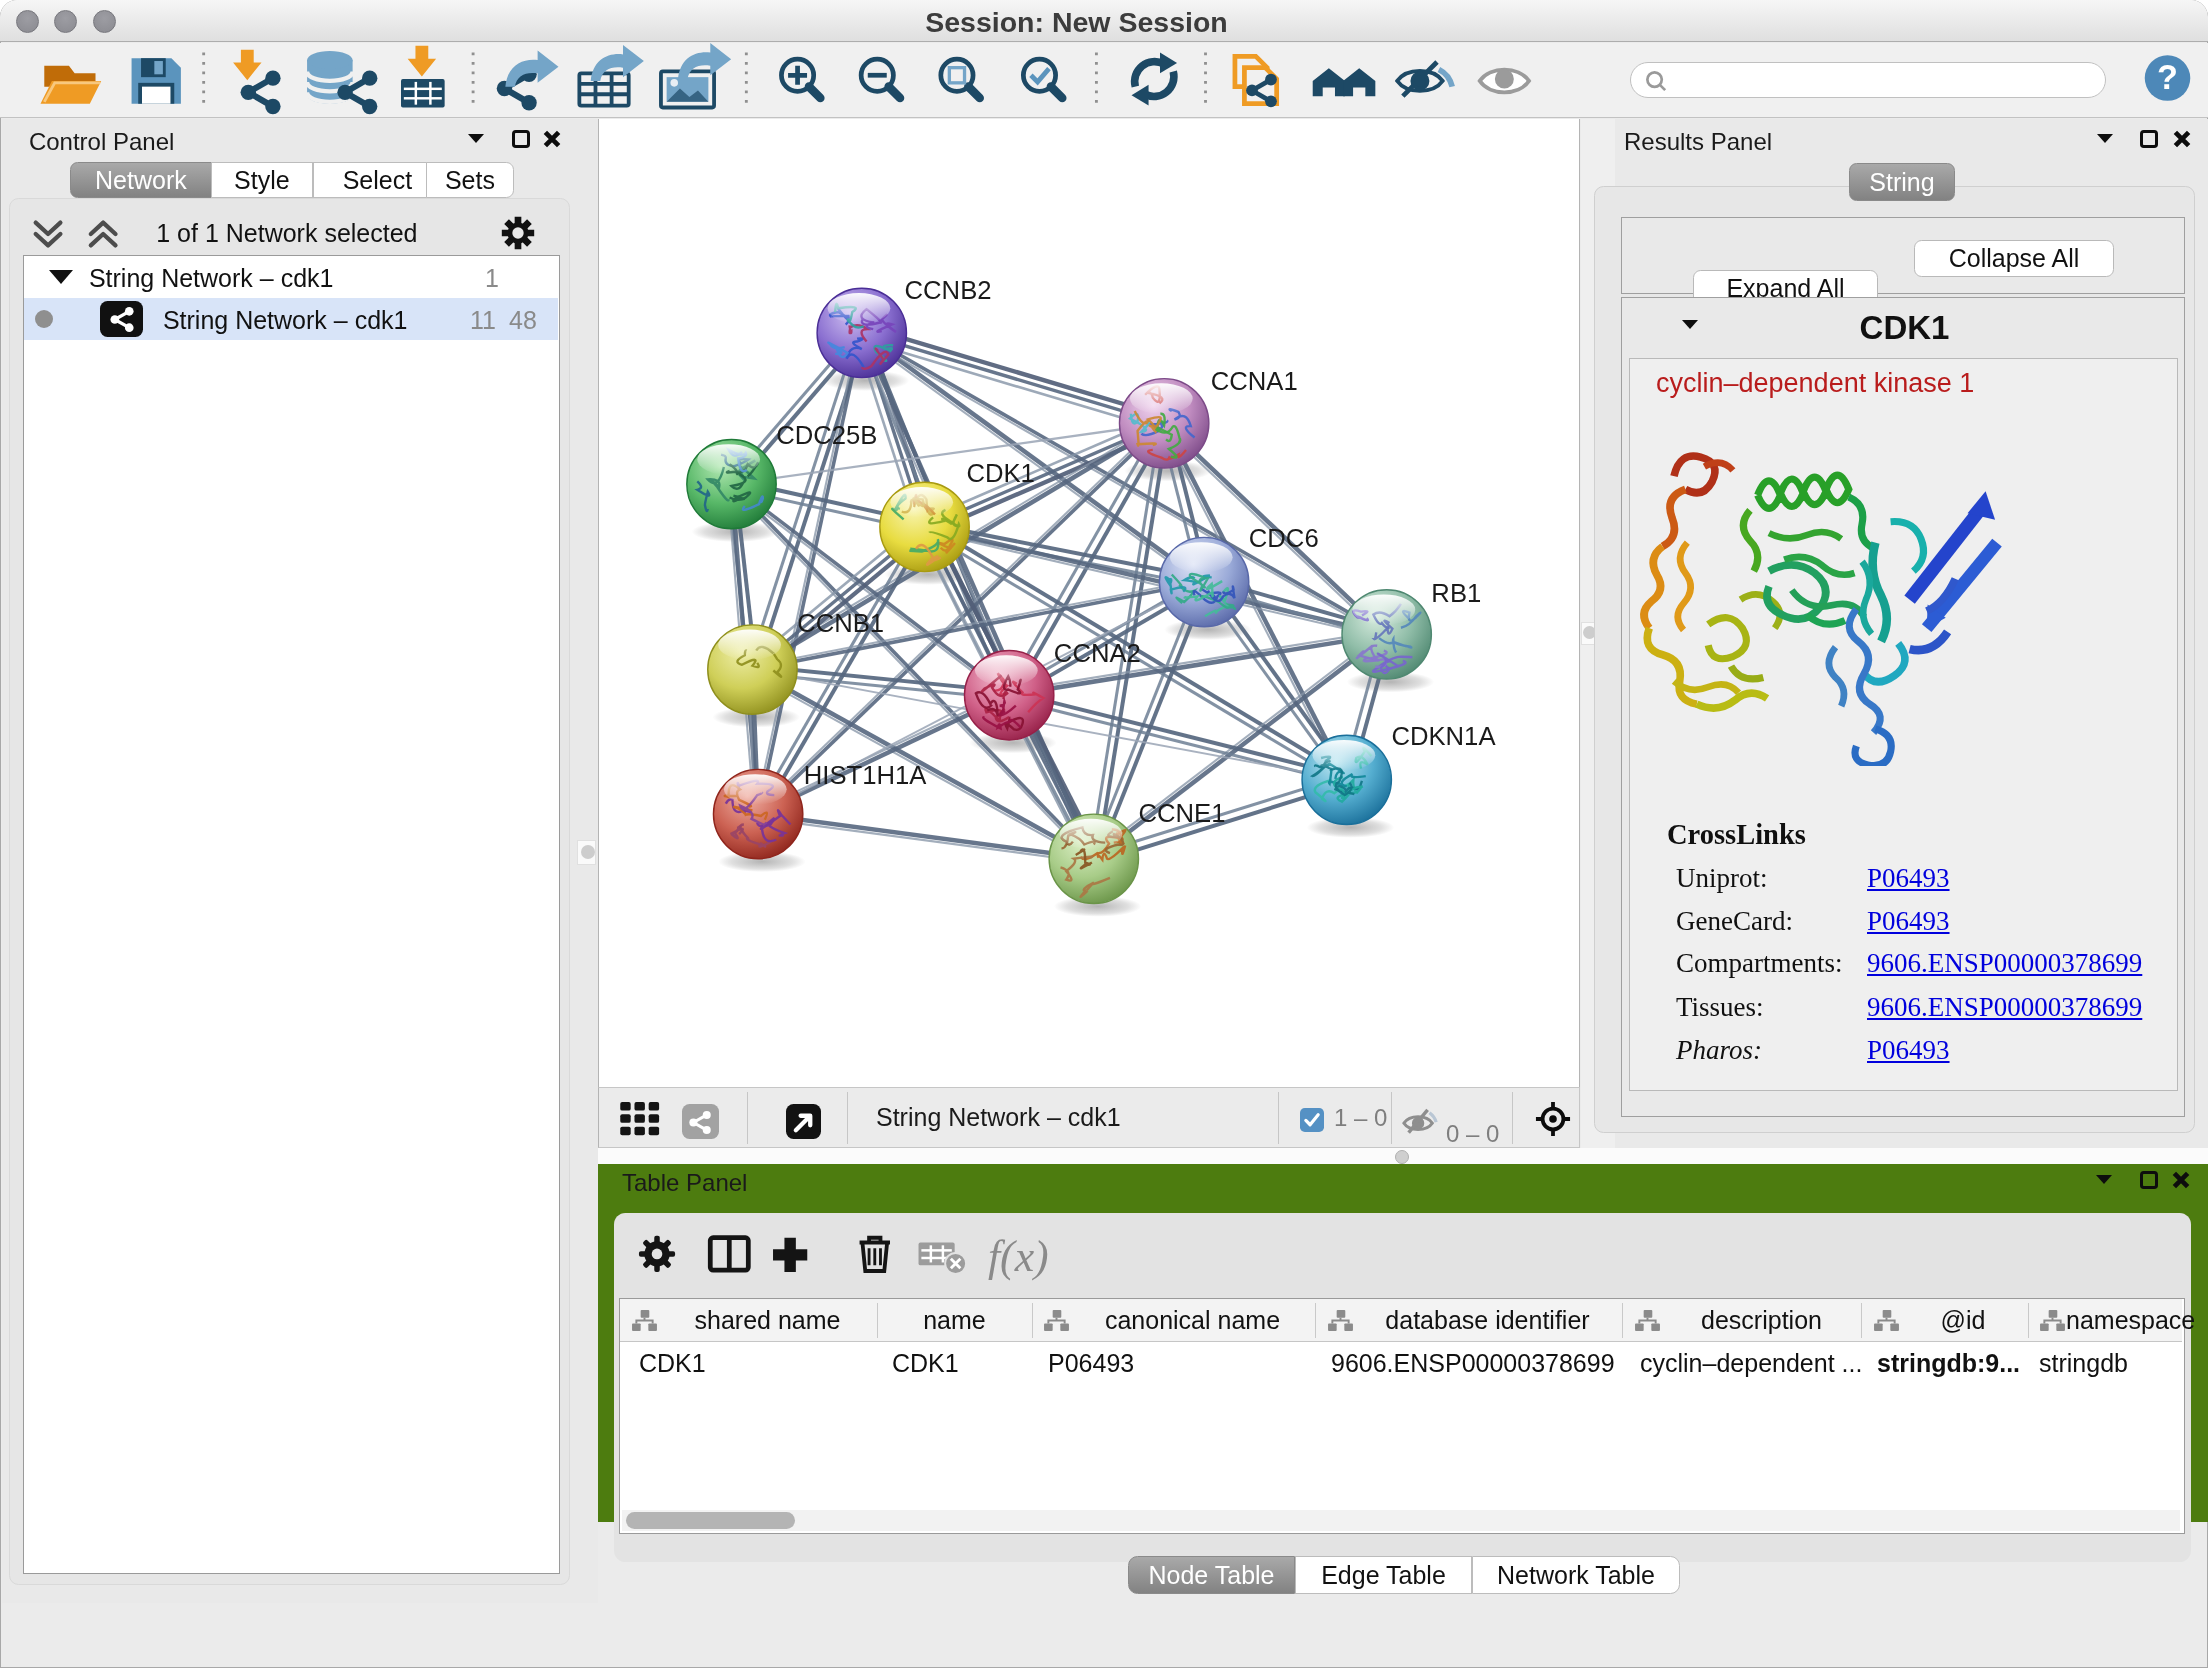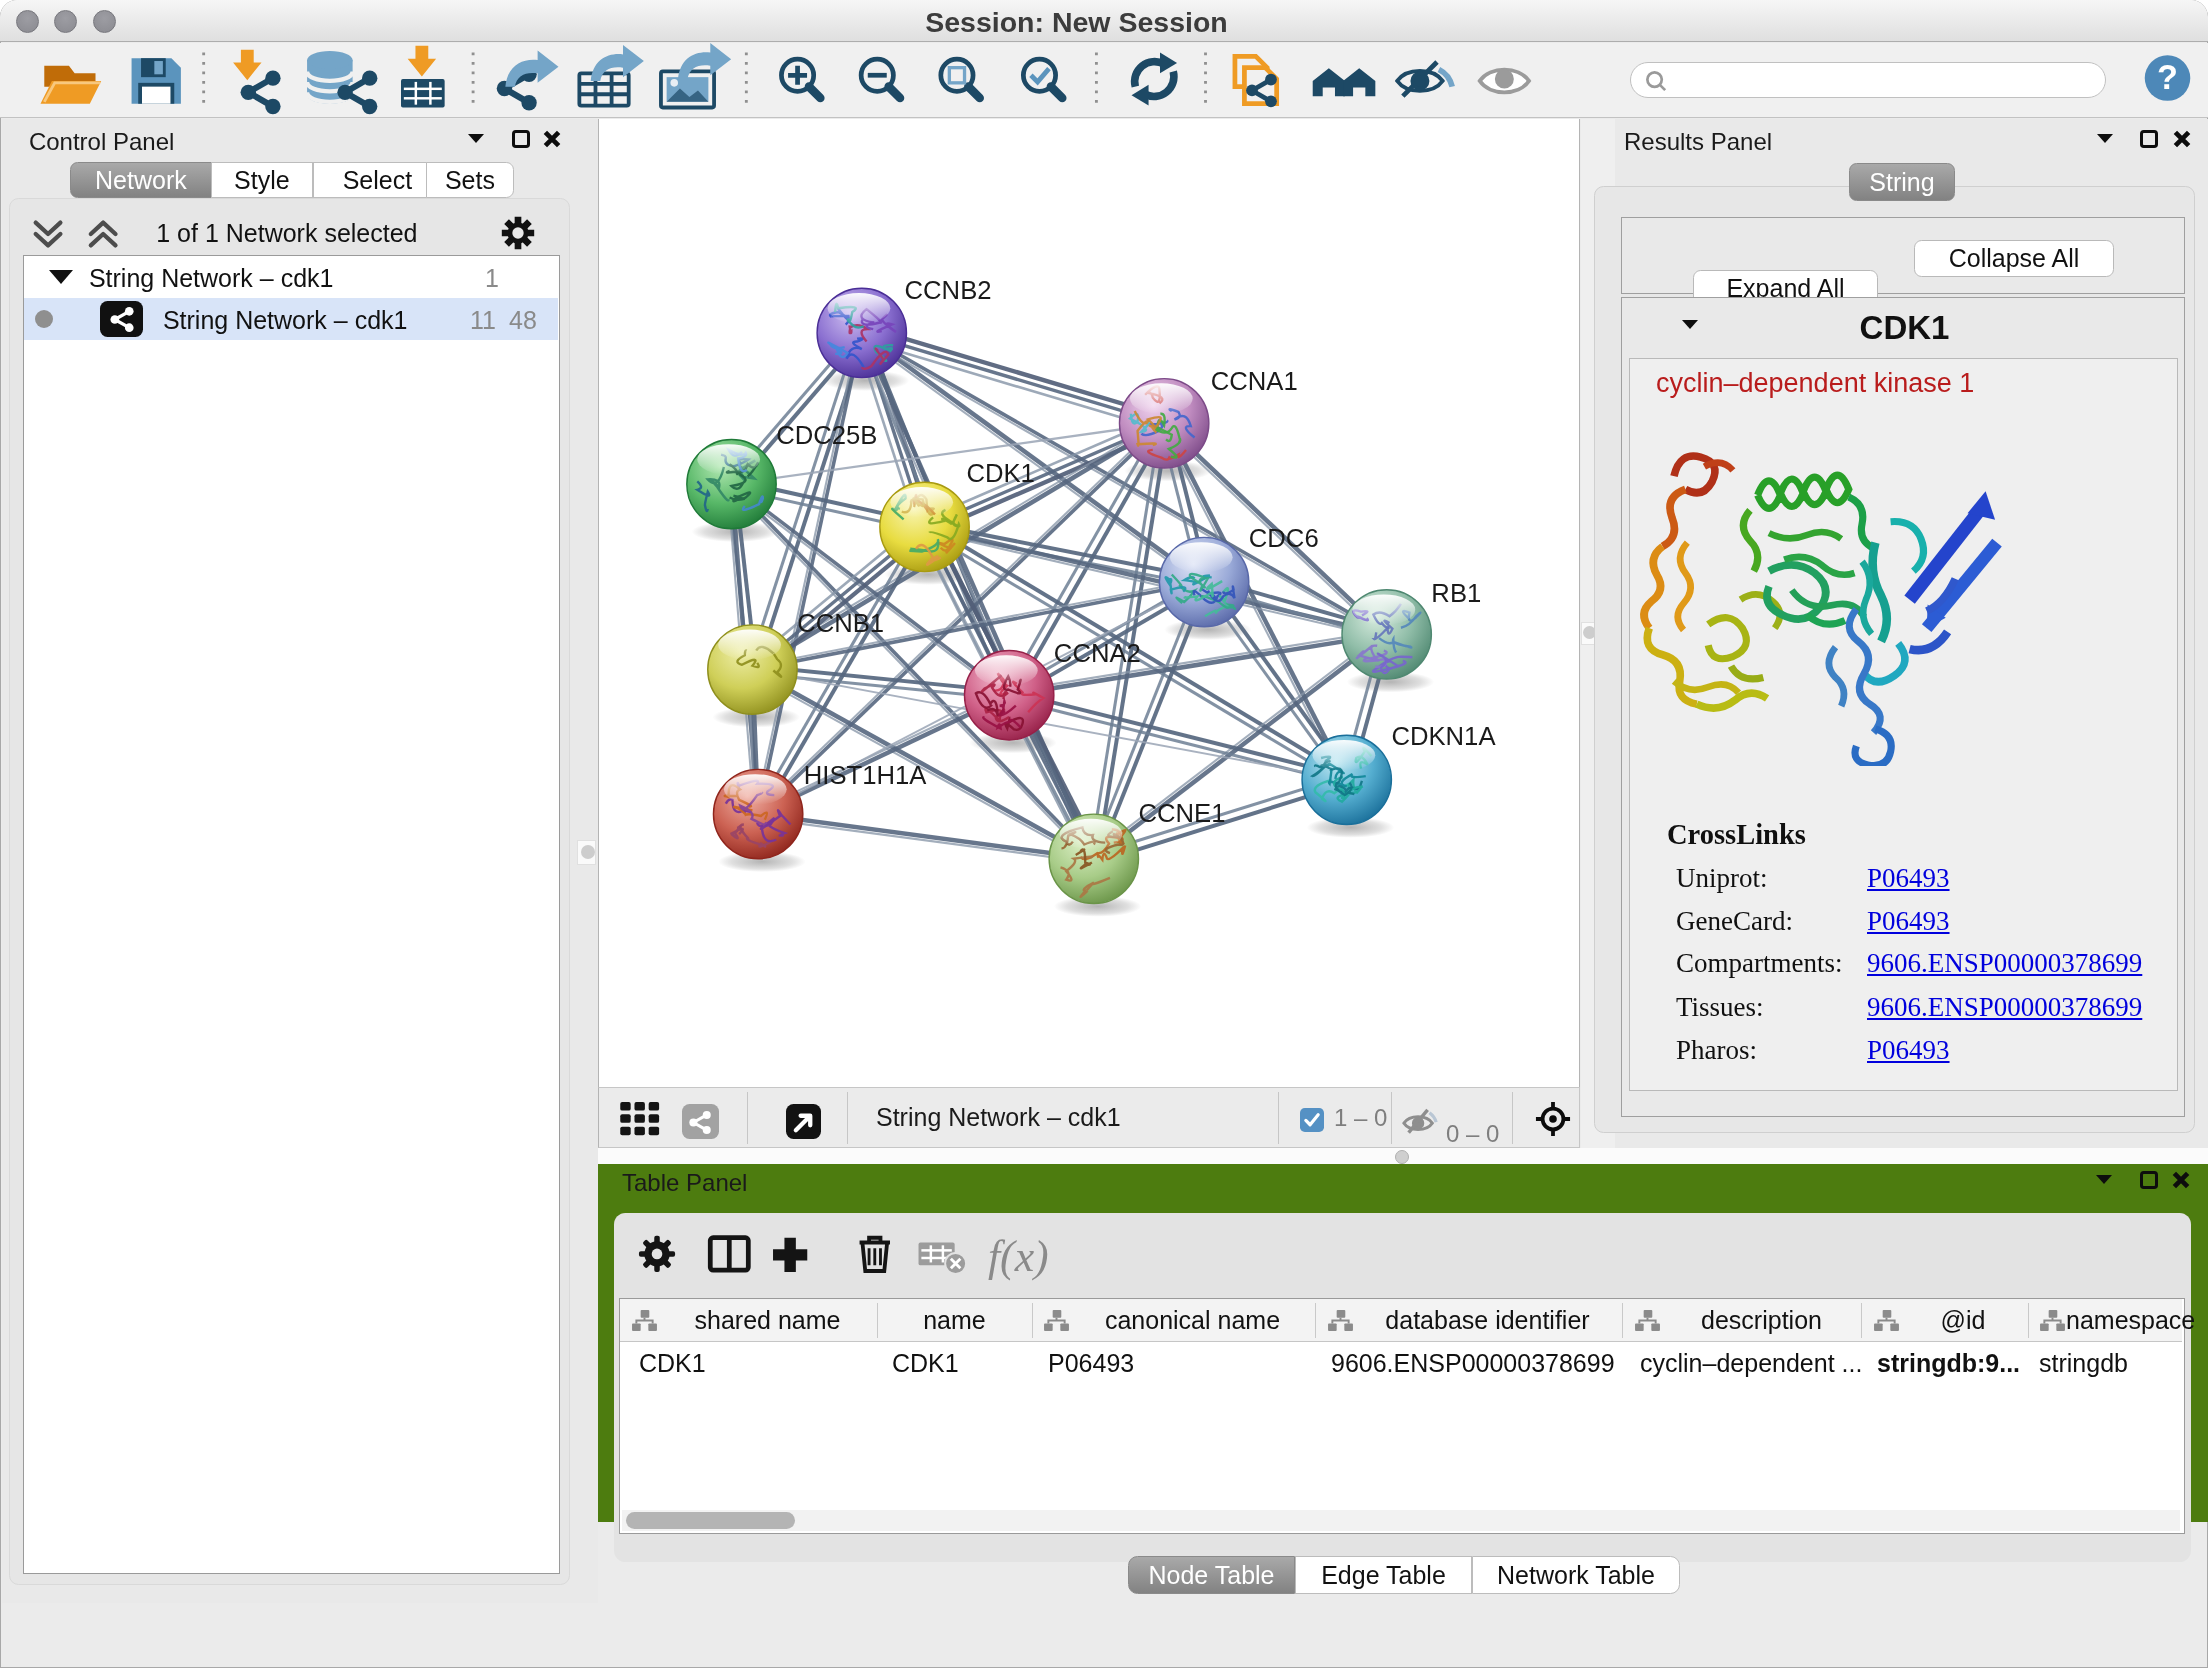--- a/index.html
+++ b/index.html
@@ -663,7 +663,7 @@
       <a class="abs slink" style="left:286px;top:829px;">9606.ENSP00000378699</a>
     <div class="abs serif" style="left:95px;top:873px;">Tissues:</div>
       <a class="abs slink" style="left:286px;top:873px;">9606.ENSP00000378699</a>
-    <div class="abs serif" style="left:95px;top:916px;">Pharos:</div>
+    <div class="abs serif" style="left:95px;top:916px;font-style:italic;">Pharos:</div>
       <a class="abs slink" style="left:286px;top:916px;">P06493</a>
   </div>
   <div class="abs" id="tpanel">

